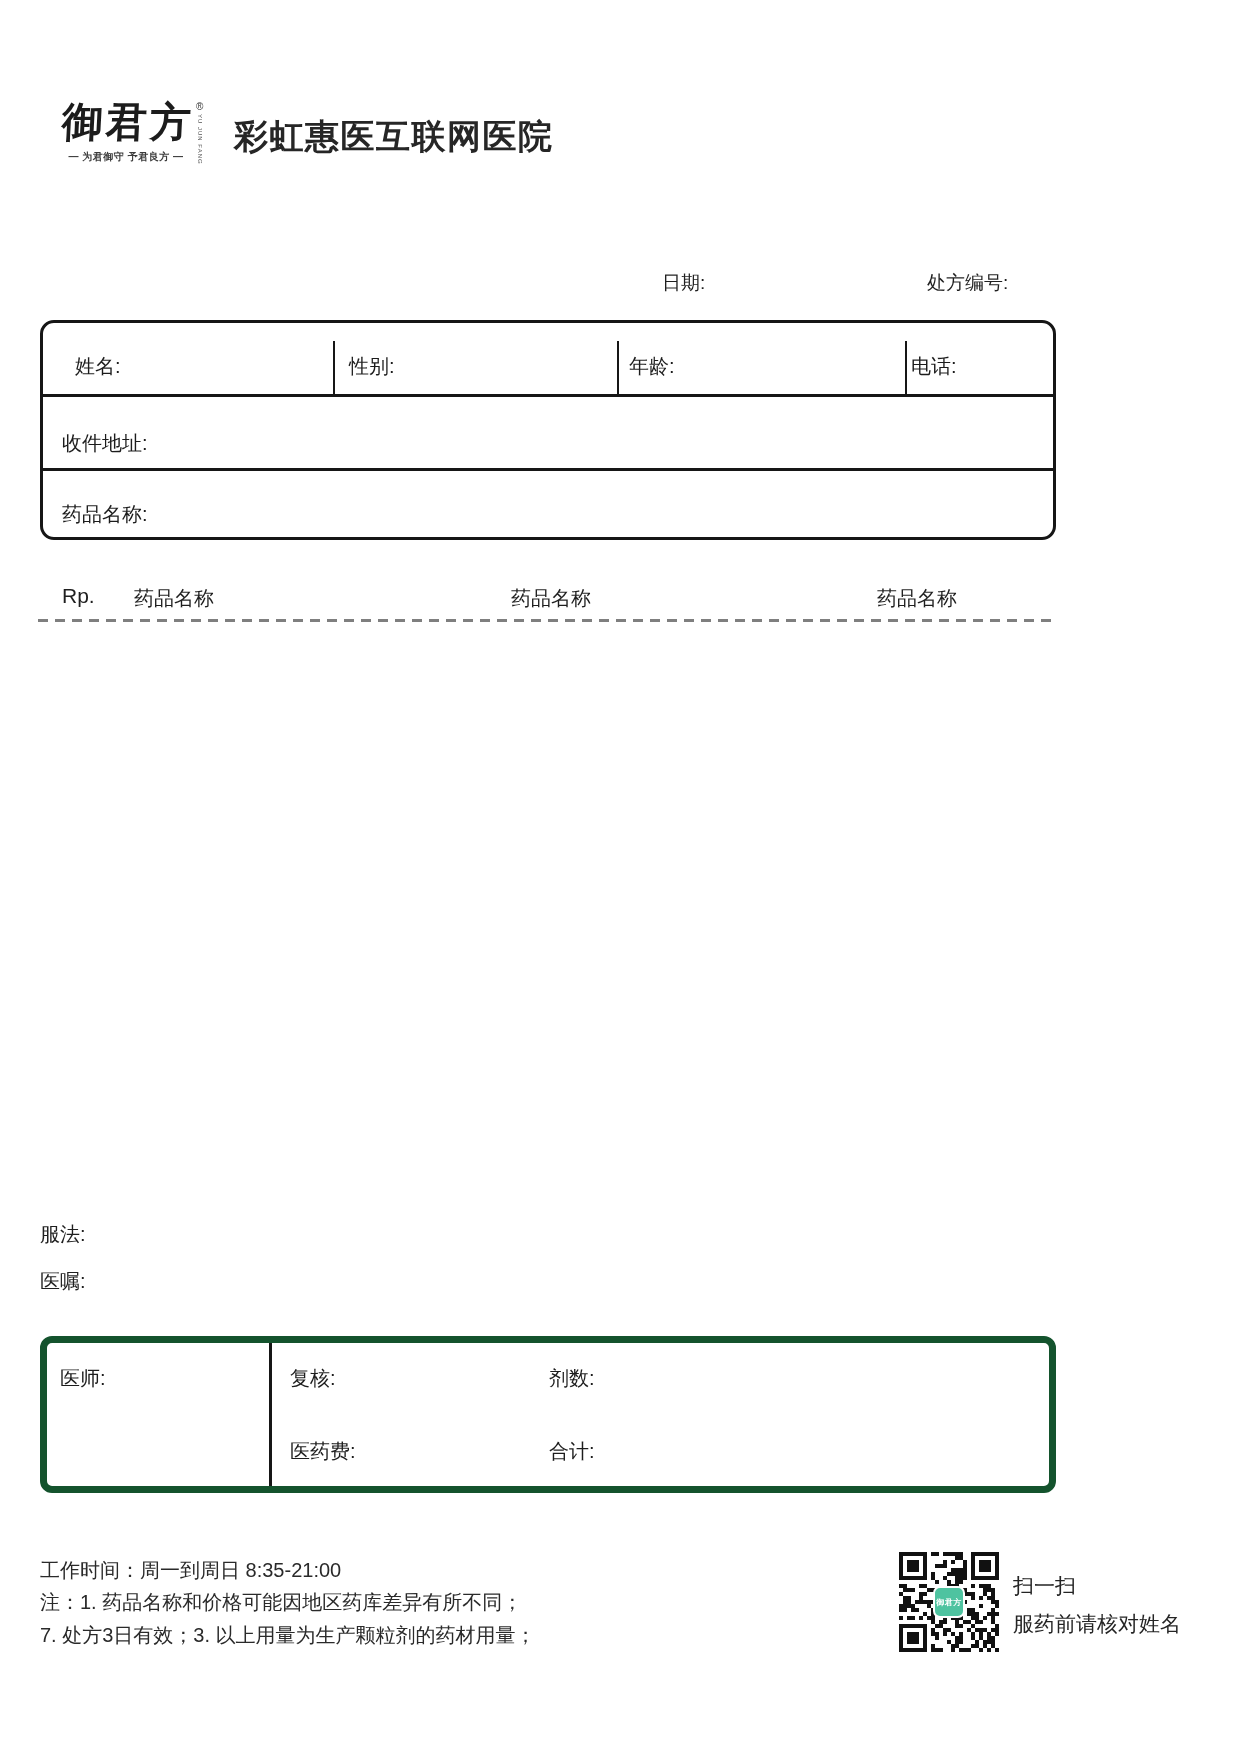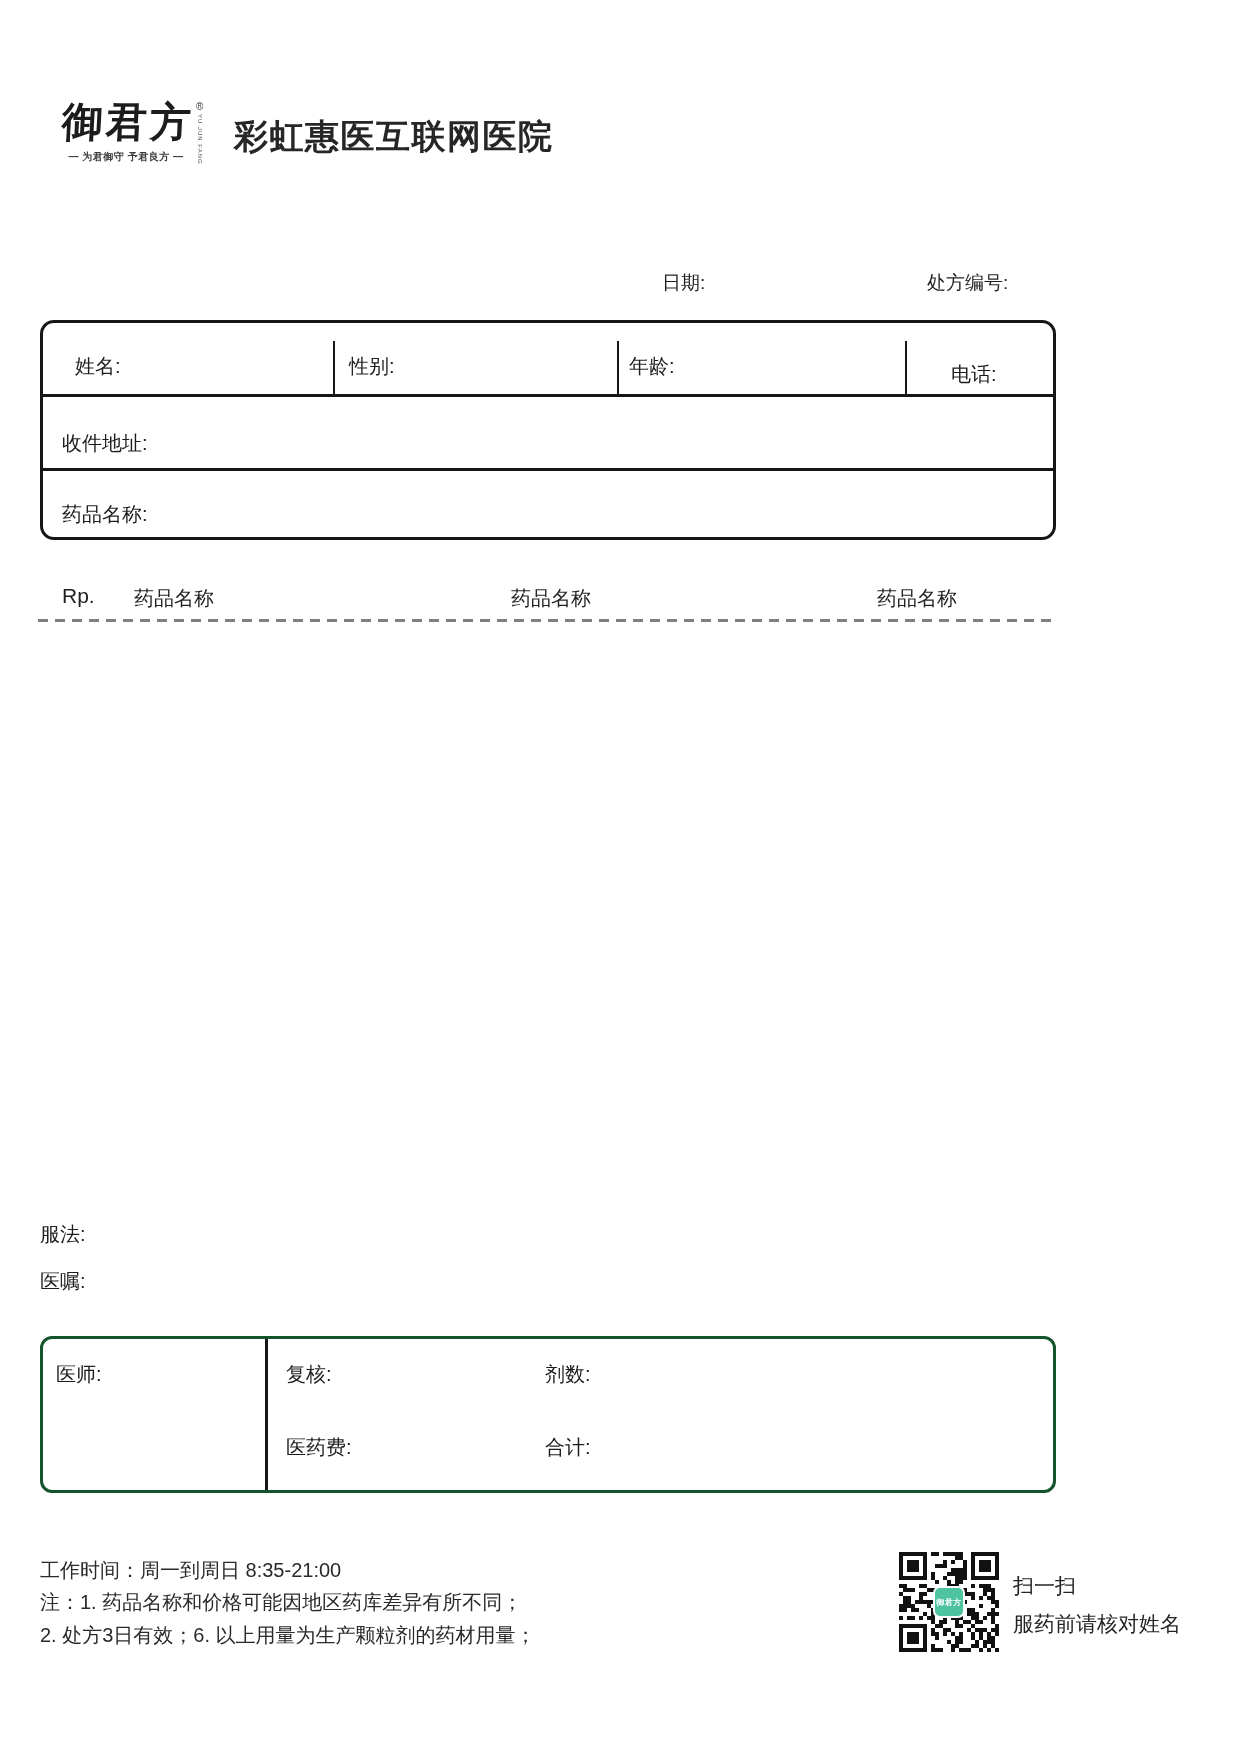--- a/index.html
+++ b/index.html
@@ -52,7 +52,7 @@
   .f-name    { left:32px;  top:30px; }
   .f-gender  { left:306px; top:30px; }
   .f-age     { left:586px; top:30px; }
-  .f-phone   { left:868px; top:38px;margin-left:40px; }
+  .f-phone   { left:868px; top:30px; }
   .f-address { left:19px;  top:107px; }
   .f-diag    { left:19px;  top:178px; }
 

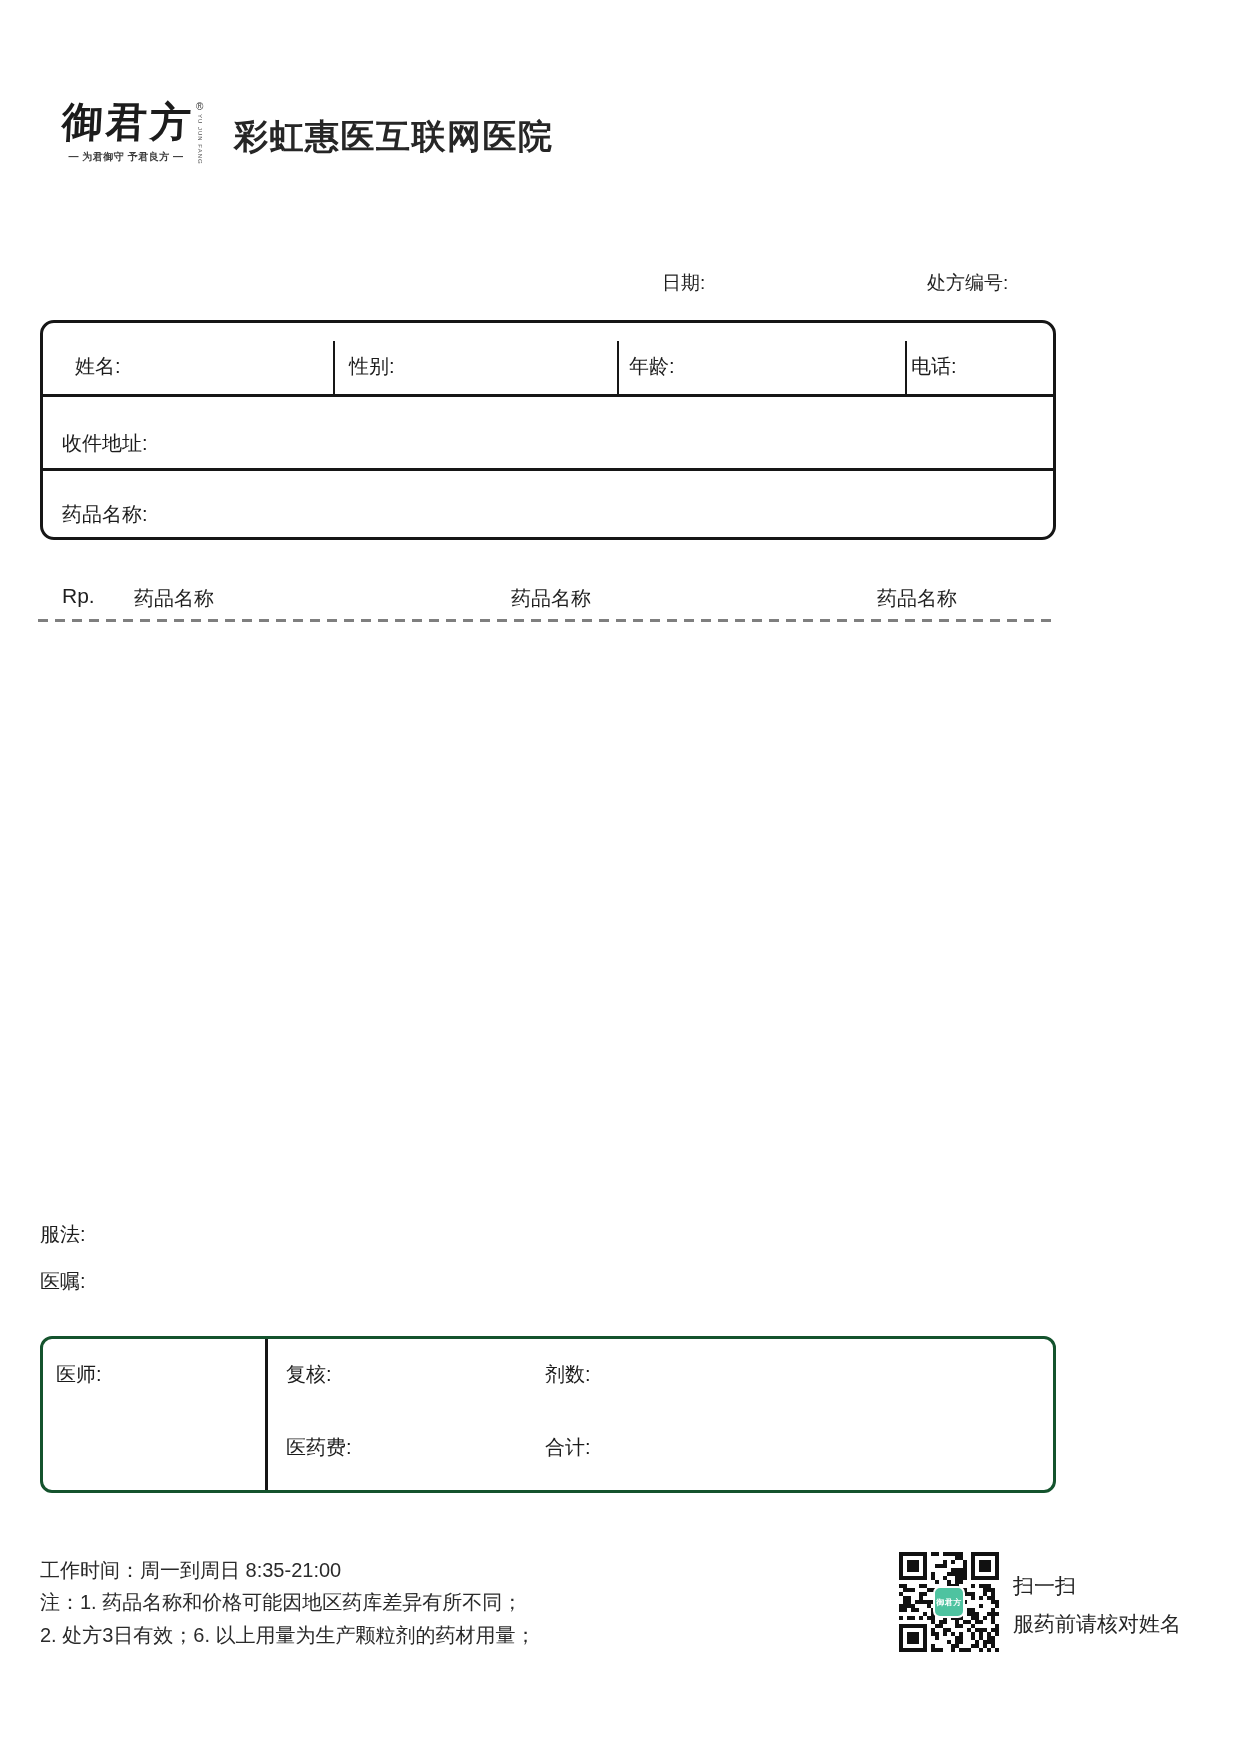--- a/index.html
+++ b/index.html
@@ -73,7 +73,7 @@
   
   .doctor-box {
     position:absolute; left:40px; top:1336px; width:1016px; height:157px;
-    border:3px solid #14532d; border-radius:12px; background:#fff;
+    border:7px solid #14532d; border-radius:12px; background:#fff;
   }
   .doctor-box .vdiv { position:absolute; left:222px; top:0; bottom:0; width:2.5px; background:#161616; }
   .s-doctor  { left:13px;  top:22px; }

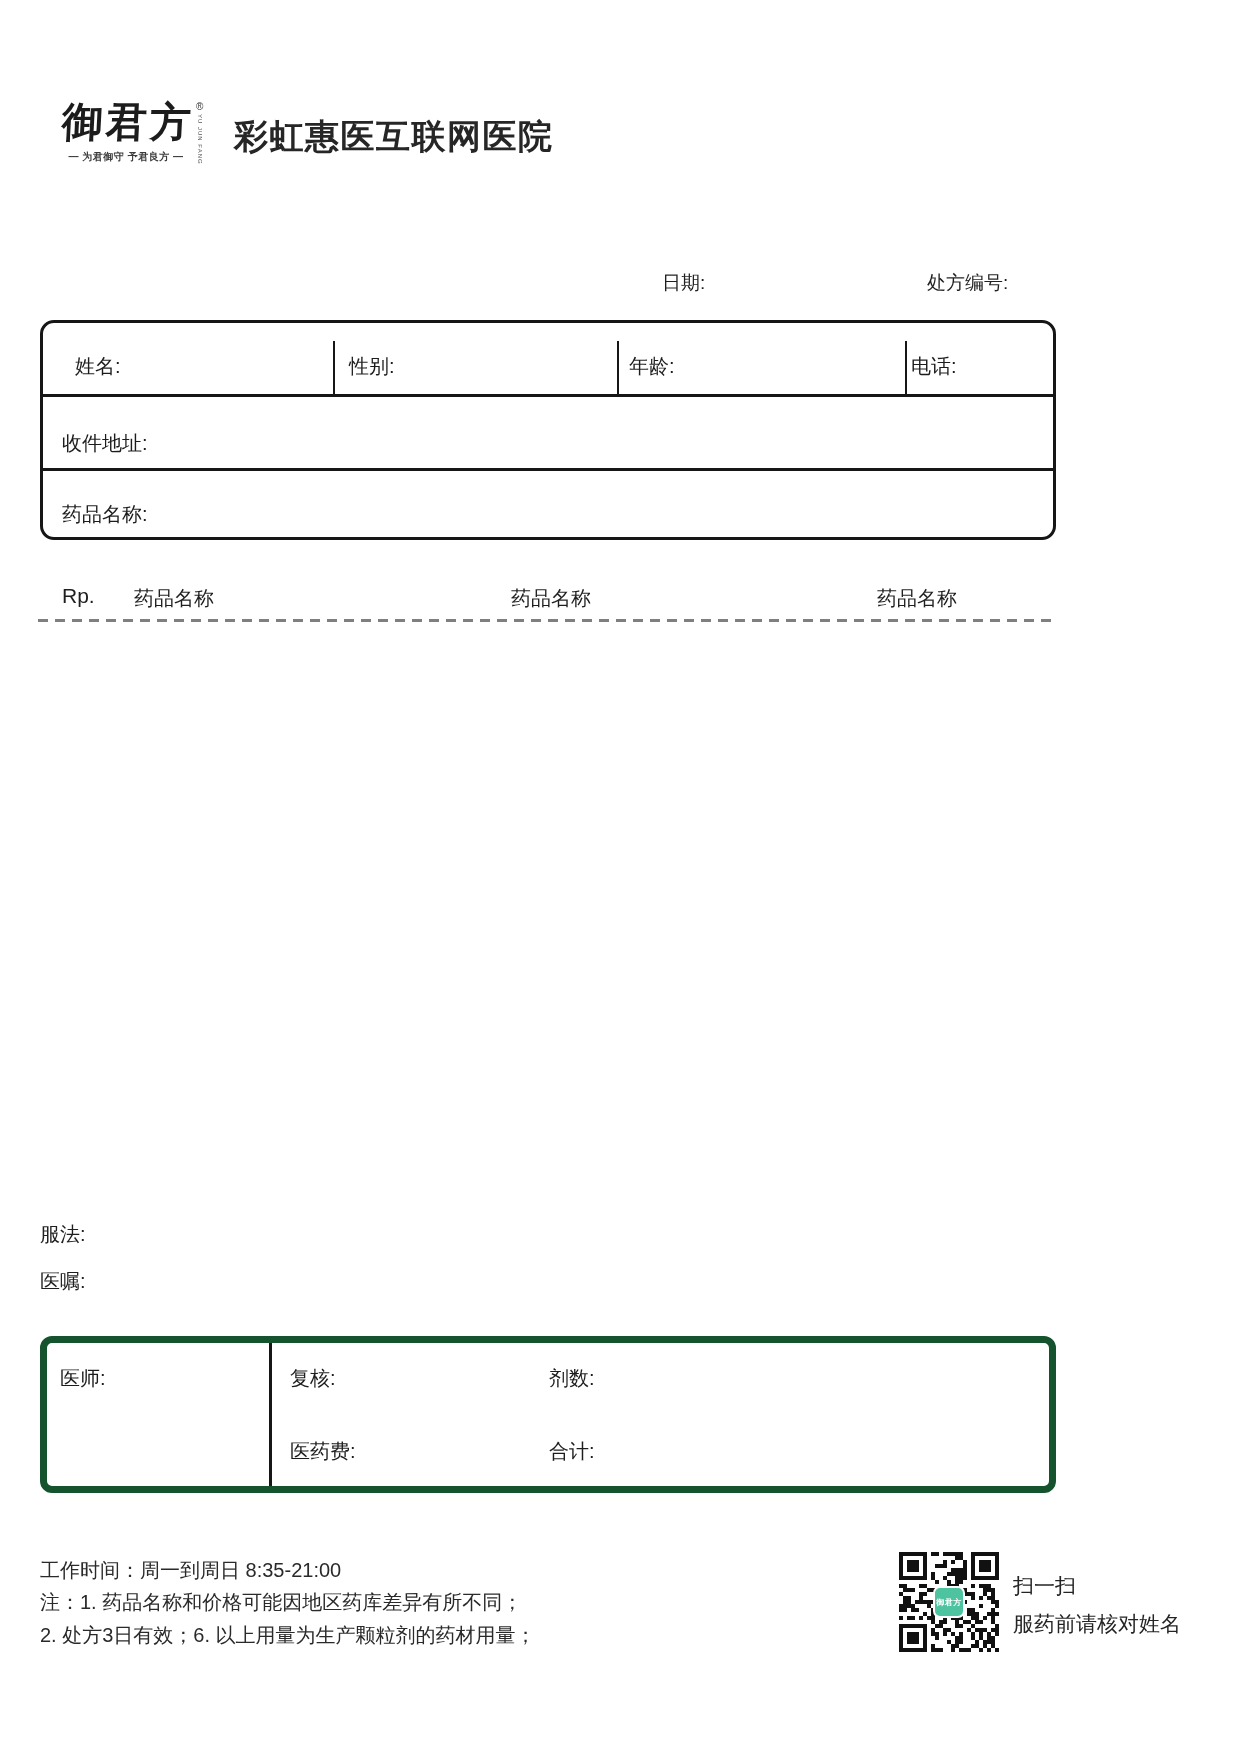--- a/index.html
+++ b/index.html
@@ -151,7 +151,7 @@
 
   <div class="abs work-hours">工作时间：周一到周日 8:35-21:00</div>
   <div class="abs note-1">注：1. 药品名称和价格可能因地区药库差异有所不同；</div>
-  <div class="abs note-2">2. 处方3日有效；6. 以上用量为生产颗粒剂的药材用量；</div>
+  <div class="abs note-2">7. 处方3日有效；3. 以上用量为生产颗粒剂的药材用量；</div>
 
   <div class="qr-code" id="qr">
     <div class="qr-logo">御君方</div>

